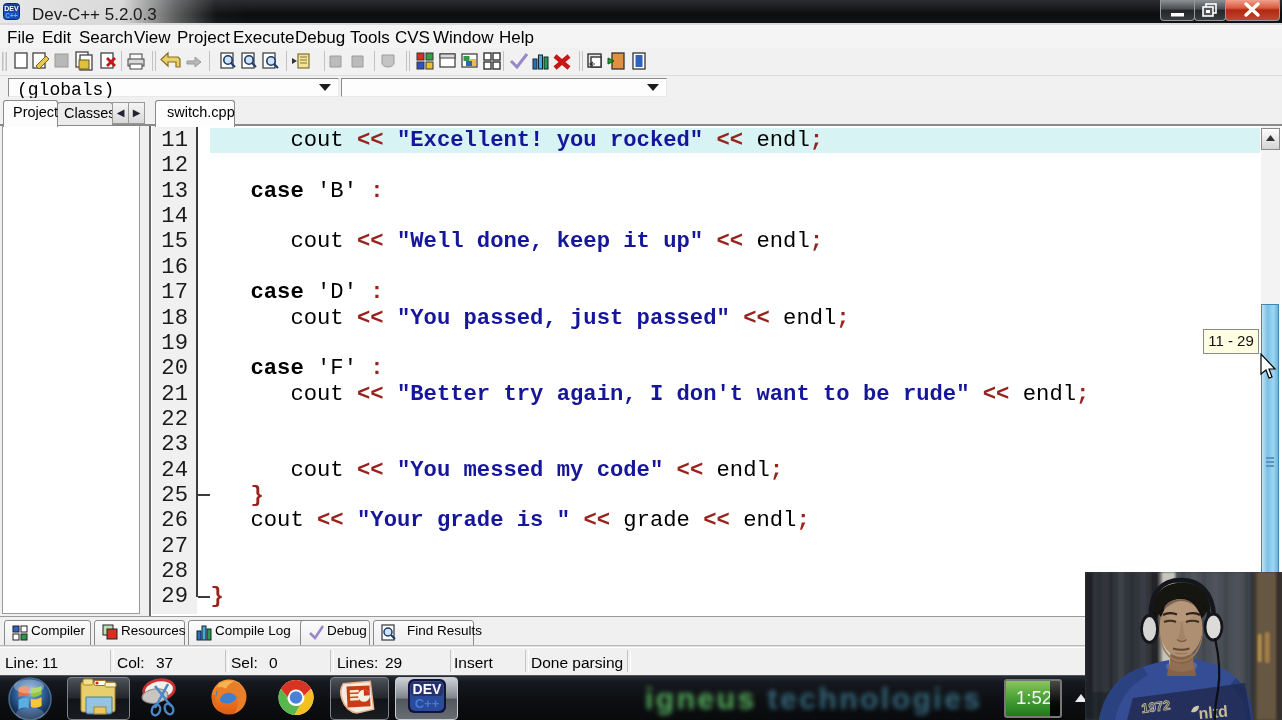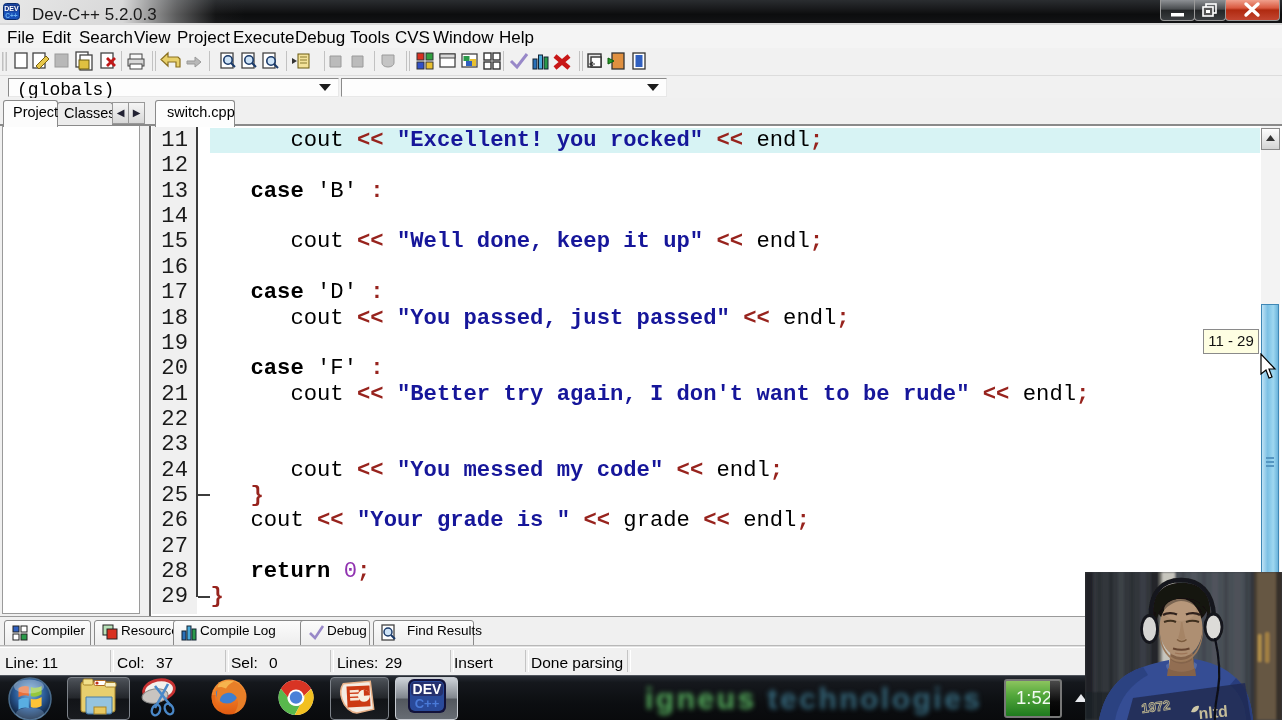--- a/index.html
+++ b/index.html
@@ -264,7 +264,6 @@
   <div class="abs cl" style="top:457.6px">      cout <span class="o">&lt;&lt;</span> <span class="s">"You messed my code"</span> <span class="o">&lt;&lt;</span> endl<span class="o">;</span></div>
   <div class="abs cl" style="top:482.9px">   <span class="o">}</span></div>
   <div class="abs cl" style="top:508.3px">   cout <span class="o">&lt;&lt;</span> <span class="s">"Your grade is "</span> <span class="o">&lt;&lt;</span> grade <span class="o">&lt;&lt;</span> endl<span class="o">;</span></div>
-  <div class="abs cl" style="top:559px">   <span class="k">return</span> <span class="n">0</span><span class="o">;</span></div>
   <div class="abs cl" style="top:584.3px"><span class="o">}</span></div>
 
   <div class="abs" style="left:198px;top:494px;width:12px;height:2px;background:#3c3c3c;"></div>

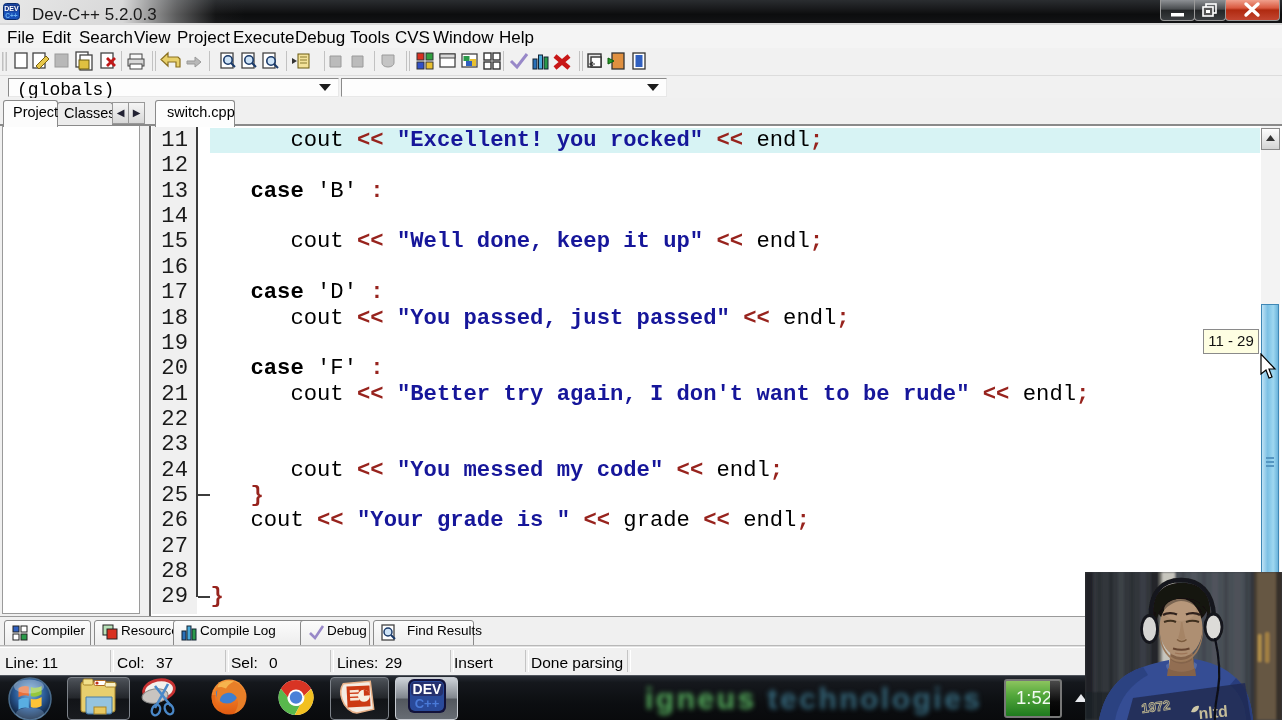--- a/index.html
+++ b/index.html
@@ -298,7 +298,7 @@
       </svg>
       <span style="position:absolute;left:26px;top:2px;">Resources</span>
     </div>
-  <div class="abs btab" style="left:173px;width:107px;padding-left:39px;">
+  <div class="abs btab" style="left:188px;width:107px;padding-left:39px;">
       <svg width="22" height="24" style="position:absolute;left:4px;top:0">
         <rect x="4" y="10" width="4" height="9" fill="#2a70b8" stroke="#123"></rect>
         <rect x="9" y="5" width="4" height="14" fill="#48a8d8" stroke="#123"></rect>

